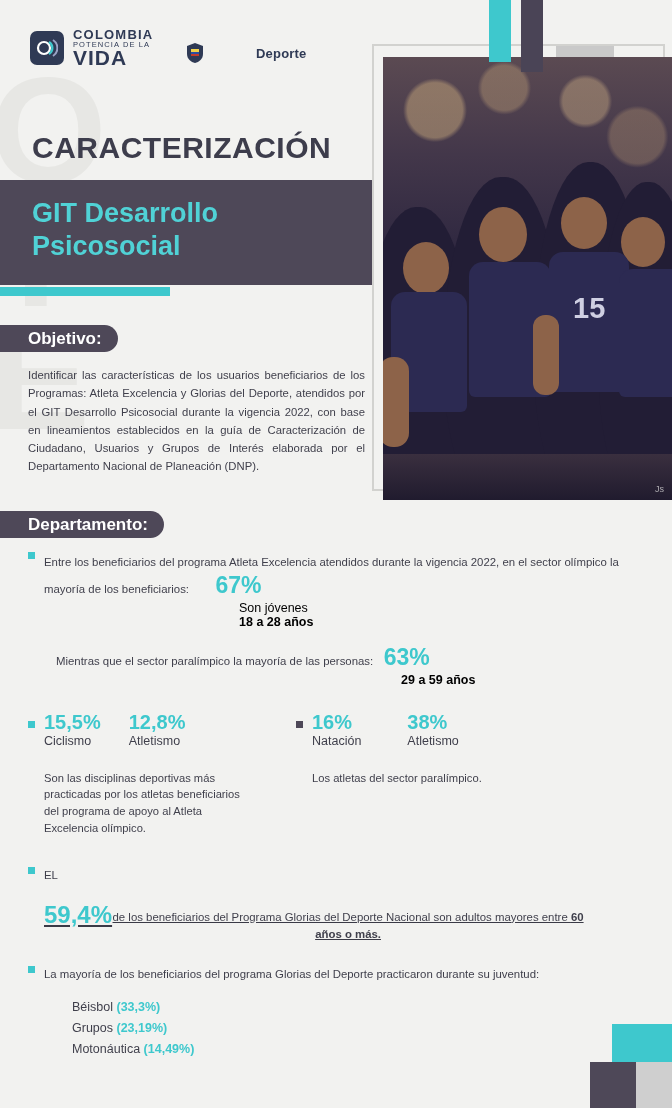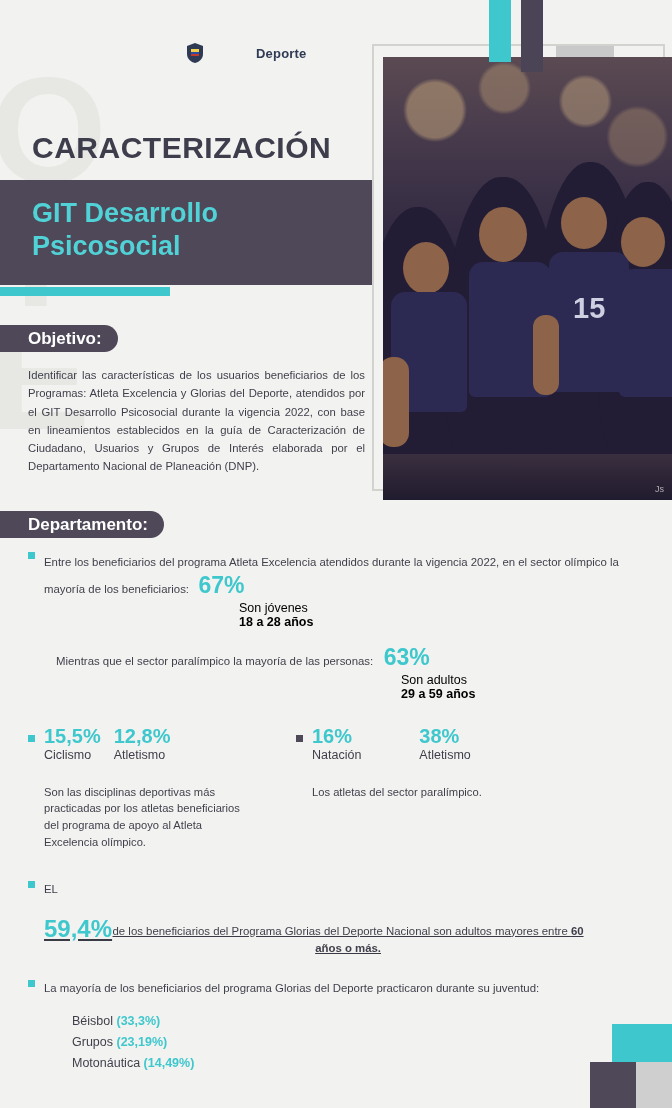--- a/index.html
+++ b/index.html
@@ -134,6 +134,20 @@
   <div class="bar-teal"></div>
   <div class="bar-dark"></div>
 
+  <div class="logo-wrap">
+    <div class="logo-mark">
+      <svg width="22" height="22" viewBox="0 0 22 22">
+        <circle cx="8" cy="11" r="6" fill="none" stroke="#ffffff" stroke-width="2.2"></circle>
+        <path d="M13 5 A7 7 0 0 1 13 17" fill="none" stroke="#3ec8cd" stroke-width="2.2"></path>
+        <path d="M17 3 A9.5 9.5 0 0 1 17 19" fill="none" stroke="#9aa3c6" stroke-width="2"></path>
+      </svg>
+    </div>
+    <div class="logo-text">
+      <div class="l1">COLOMBIA</div>
+      <div class="l2">POTENCIA DE LA</div>
+      <div class="l3">VIDA</div>
+    </div>
+  </div>
 
   <div class="min-wrap">
     <svg class="min-seal" viewBox="0 0 20 22">

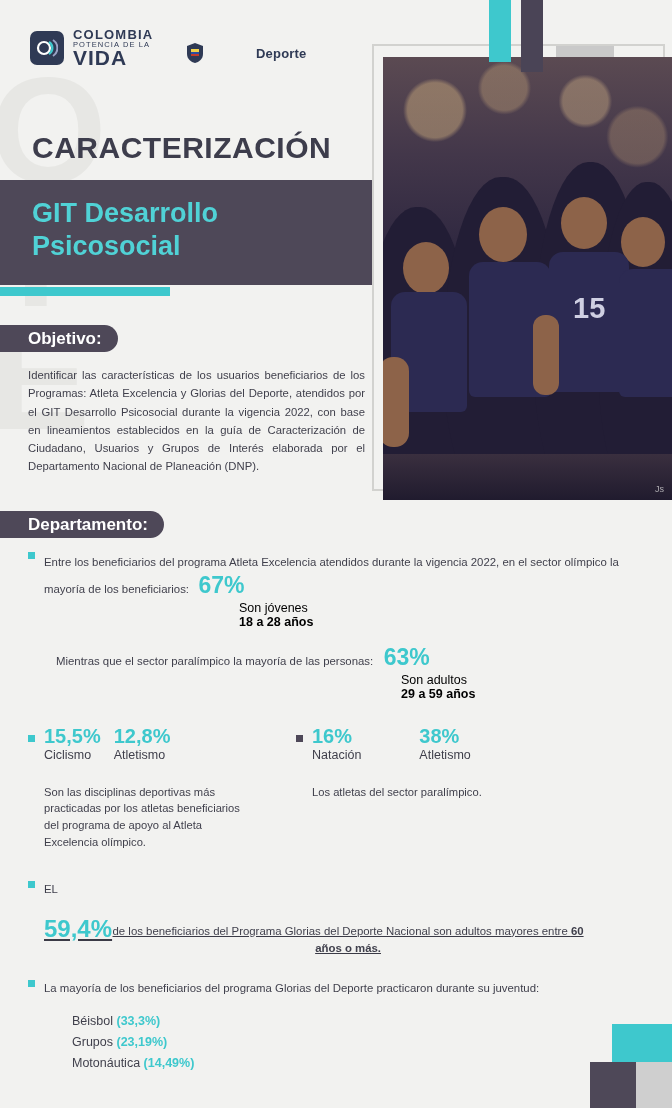--- a/index.html
+++ b/index.html
@@ -201,7 +201,7 @@
         <span class="bullet"></span>
         <div style="flex:1;">
           <span class="c-text">Entre los beneficiarios del programa Atleta Excelencia atendidos durante la vigencia 2022, en el sector olímpico la mayoría de los beneficiarios:</span>
-          <span class="big-pct" style="margin-left:5px;">67%</span>
+          <span class="big-pct" style="margin-left:22px;">67%</span>
           <div style="margin-left:195px;margin-top:2px;">
             <div class="sub-line">Son jóvenes</div>
             <div class="sub-line bold">18 a 28 años</div>

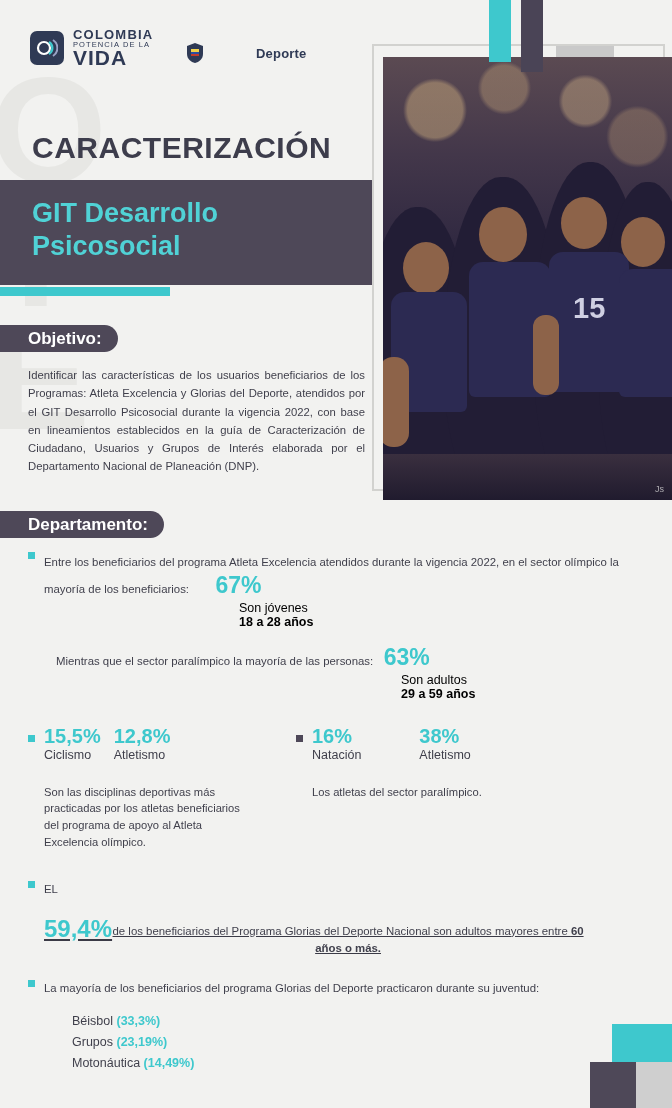--- a/index.html
+++ b/index.html
@@ -214,7 +214,6 @@
       <span class="c-text">Mientras que el sector paralímpico la mayoría de las personas:</span>
       <span class="big-pct" style="margin-left:6px;">63%</span>
       <div style="margin-left:345px;margin-top:2px;">
-        <div class="sub-line">Son adultos</div>
         <div class="sub-line bold">29 a 59 años</div>
       </div>
     </div>

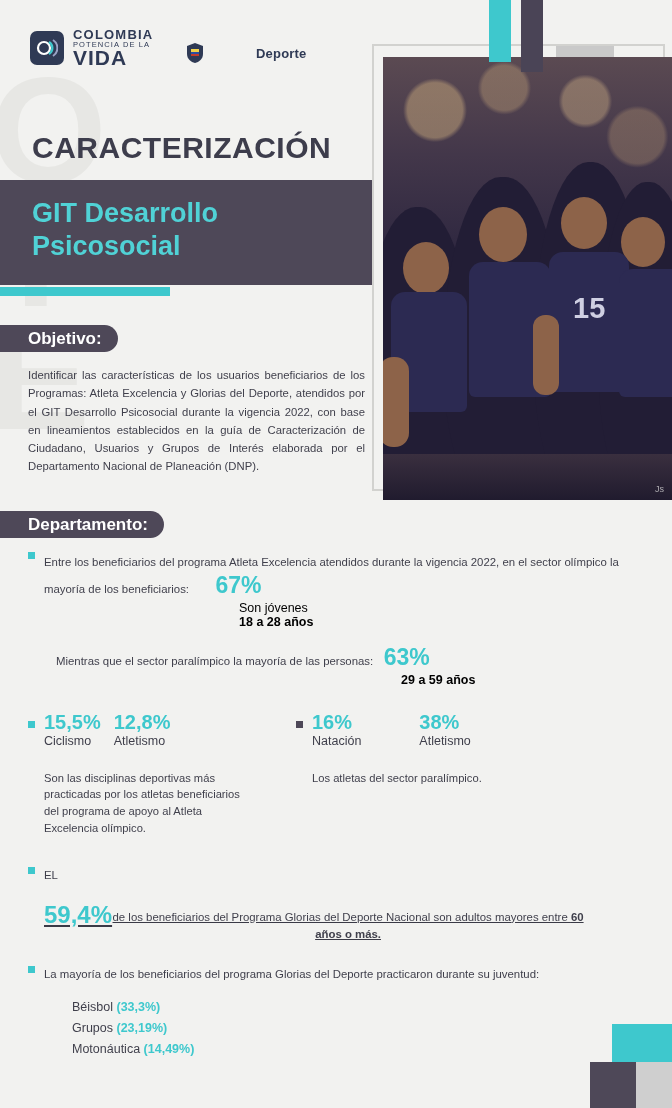--- a/index.html
+++ b/index.html
@@ -223,7 +223,7 @@
       <div style="width:268px;">
         <div style="display:flex;align-items:flex-start;">
           <span class="bullet" style="margin-top:10px;"></span>
-          <div style="display:flex;gap:13px;">
+          <div style="display:flex;gap:28px;">
             <div>
               <div class="stat-num">15,5%</div>
               <div class="stat-lbl">Ciclismo</div>

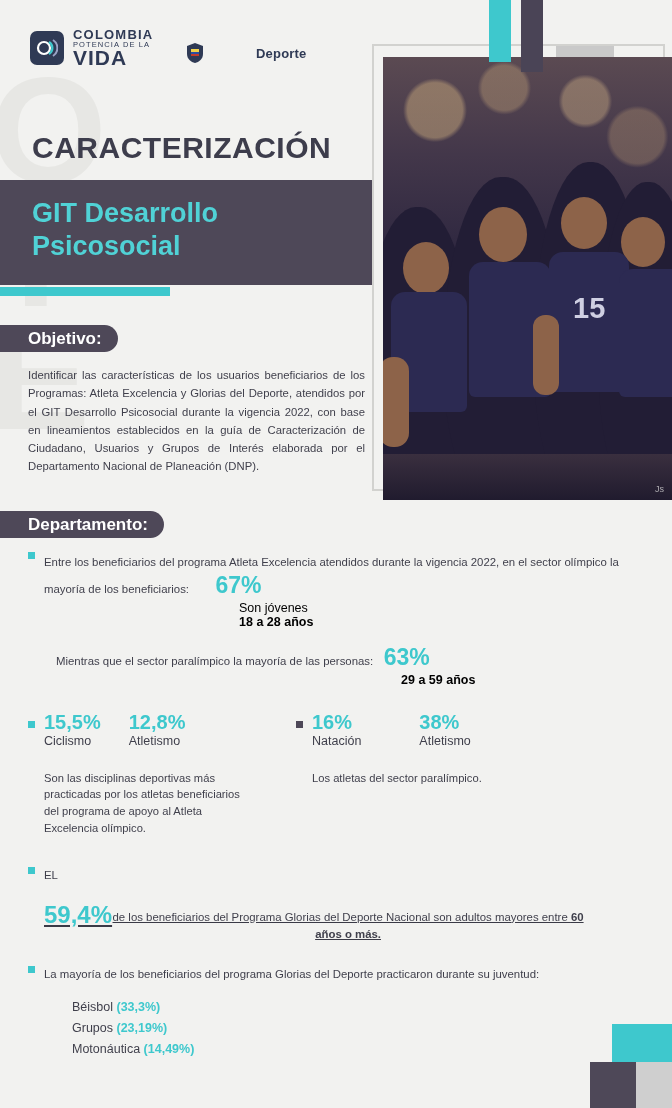--- a/index.html
+++ b/index.html
@@ -240,7 +240,7 @@
       <div style="width:300px;">
         <div style="display:flex;align-items:flex-start;">
           <span class="bullet dark" style="margin-top:10px;"></span>
-          <div style="display:flex;gap:58px;">
+          <div style="display:flex;gap:46px;">
             <div>
               <div class="stat-num">16%</div>
               <div class="stat-lbl">Natación</div>

